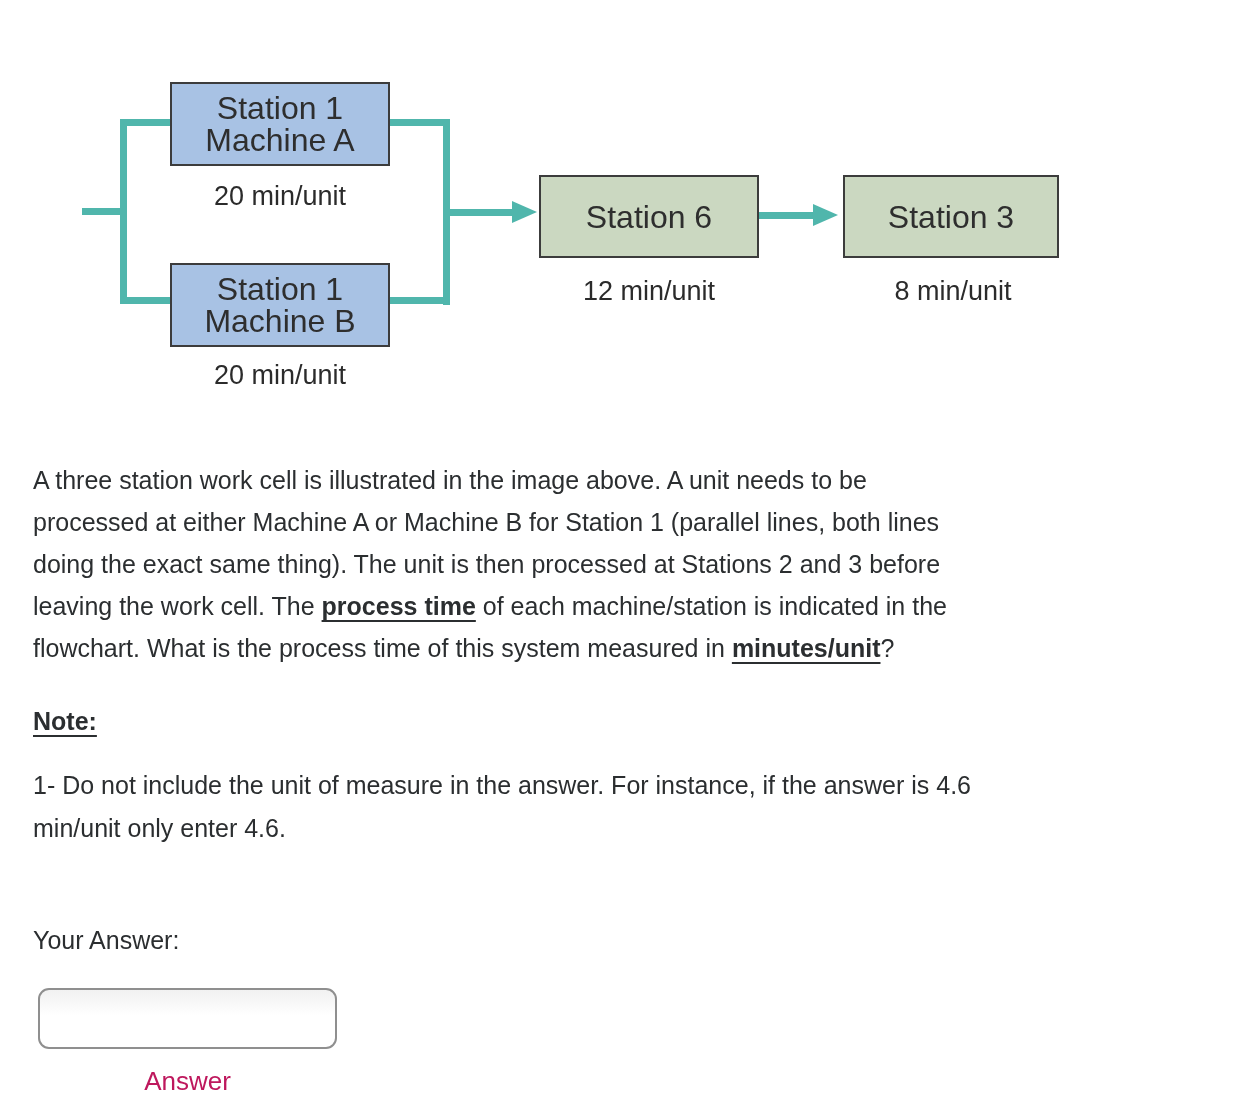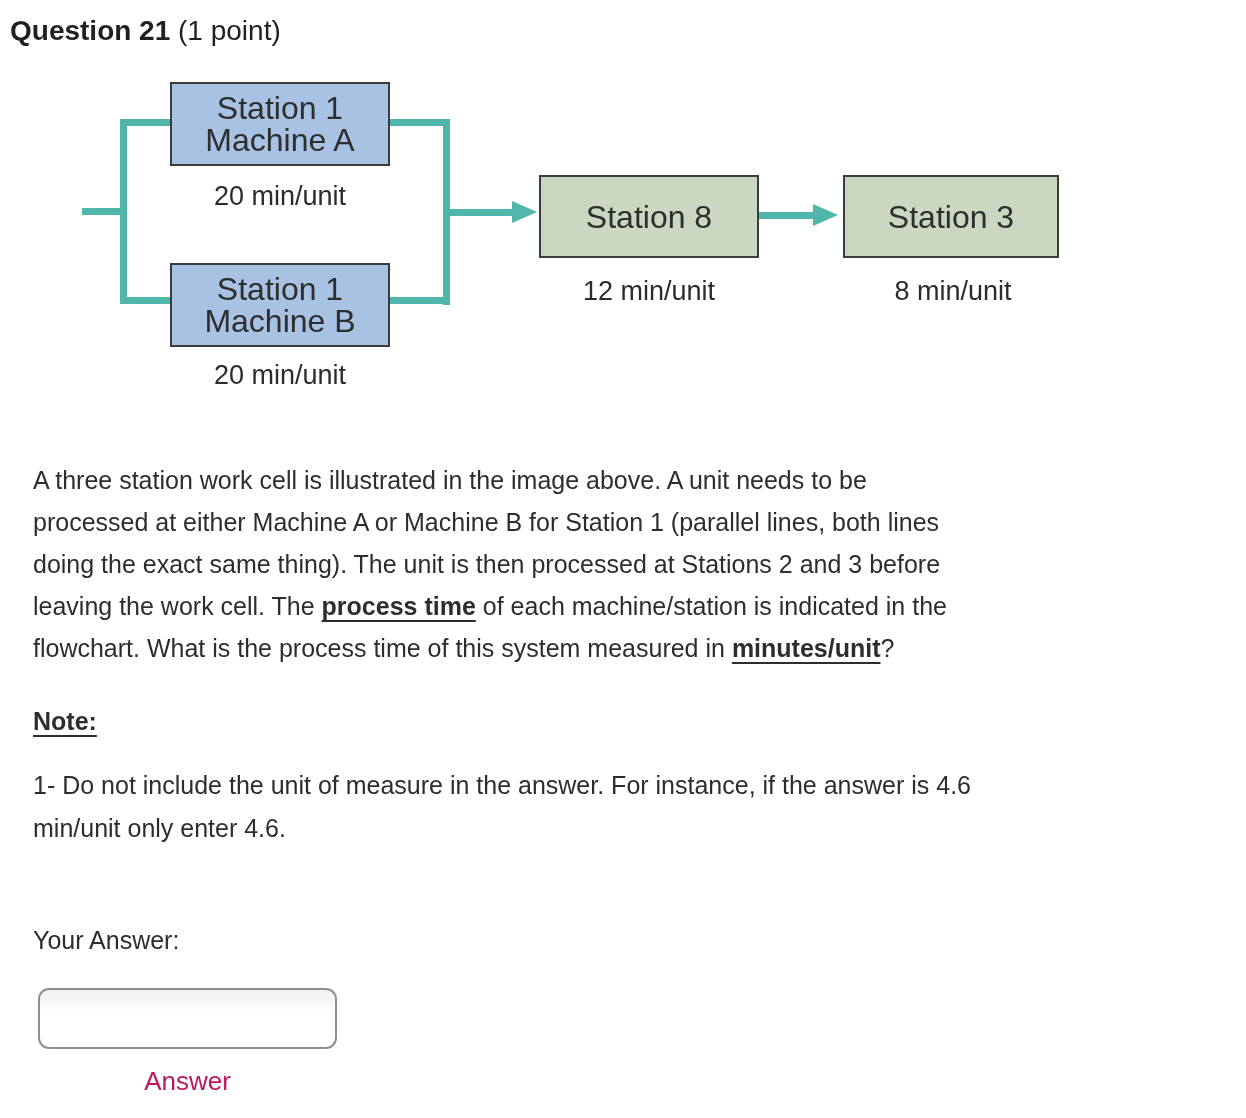--- a/index.html
+++ b/index.html
@@ -95,9 +95,6 @@
 
 <div class="page">
 
-  <div class="q-heading">
-    <span class="bold">Question 21</span><span> (1 point)</span>
-  </div>
 
   <div class="diagram">
 

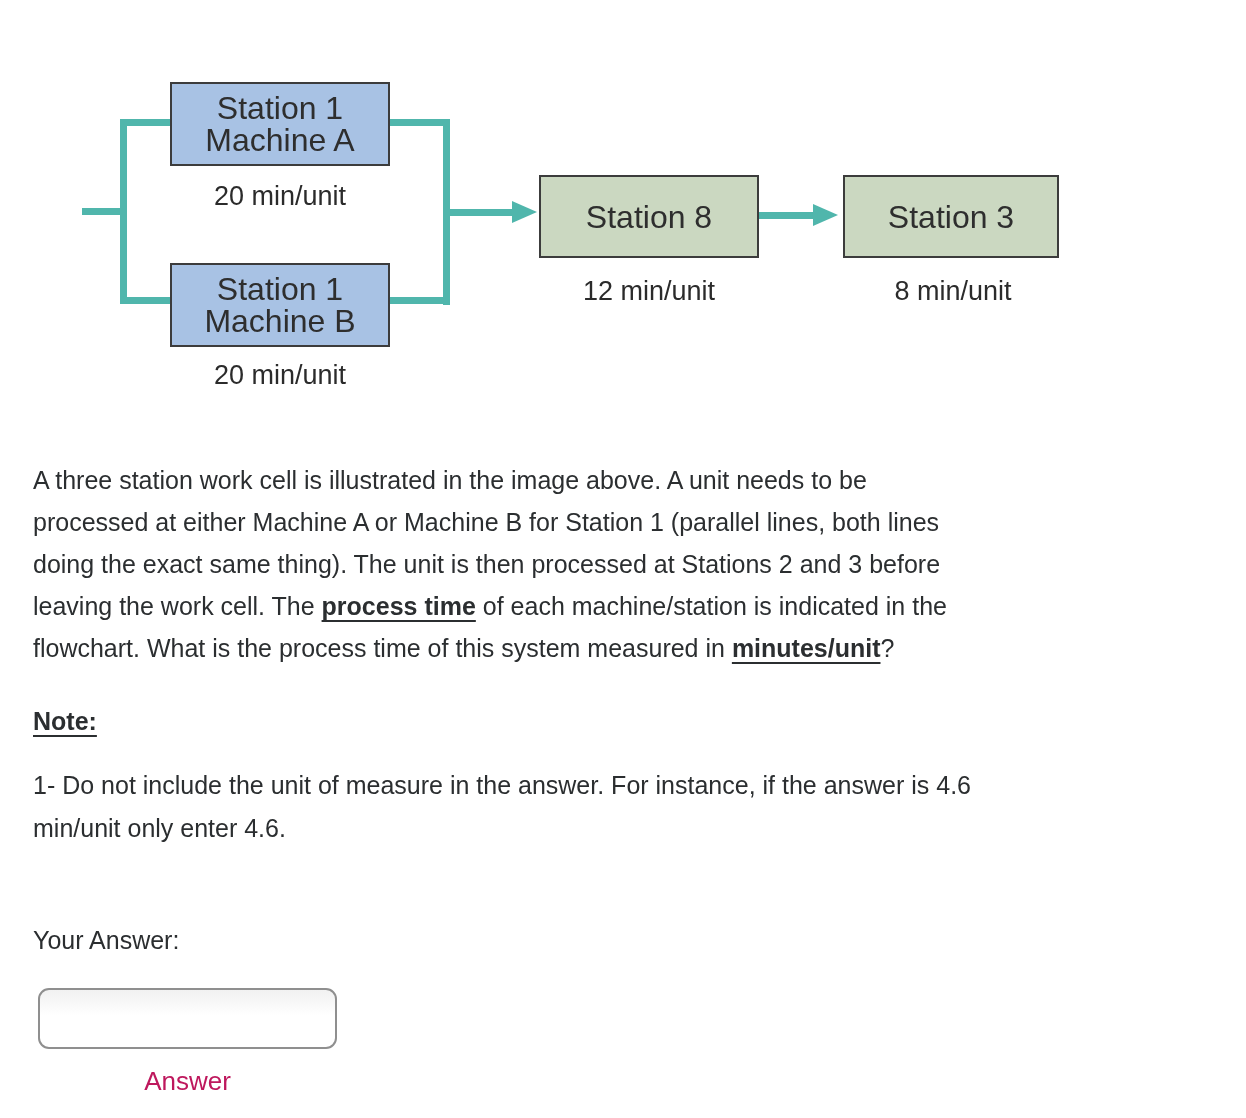--- a/index.html
+++ b/index.html
@@ -121,7 +121,7 @@
       <span>Machine B</span>
     </div>
     <div class="dbox green" id="box-s2">
-      <span>Station 8</span>
+      <span>Station 6</span>
     </div>
     <div class="dbox green" id="box-s3">
       <span>Station 3</span>

